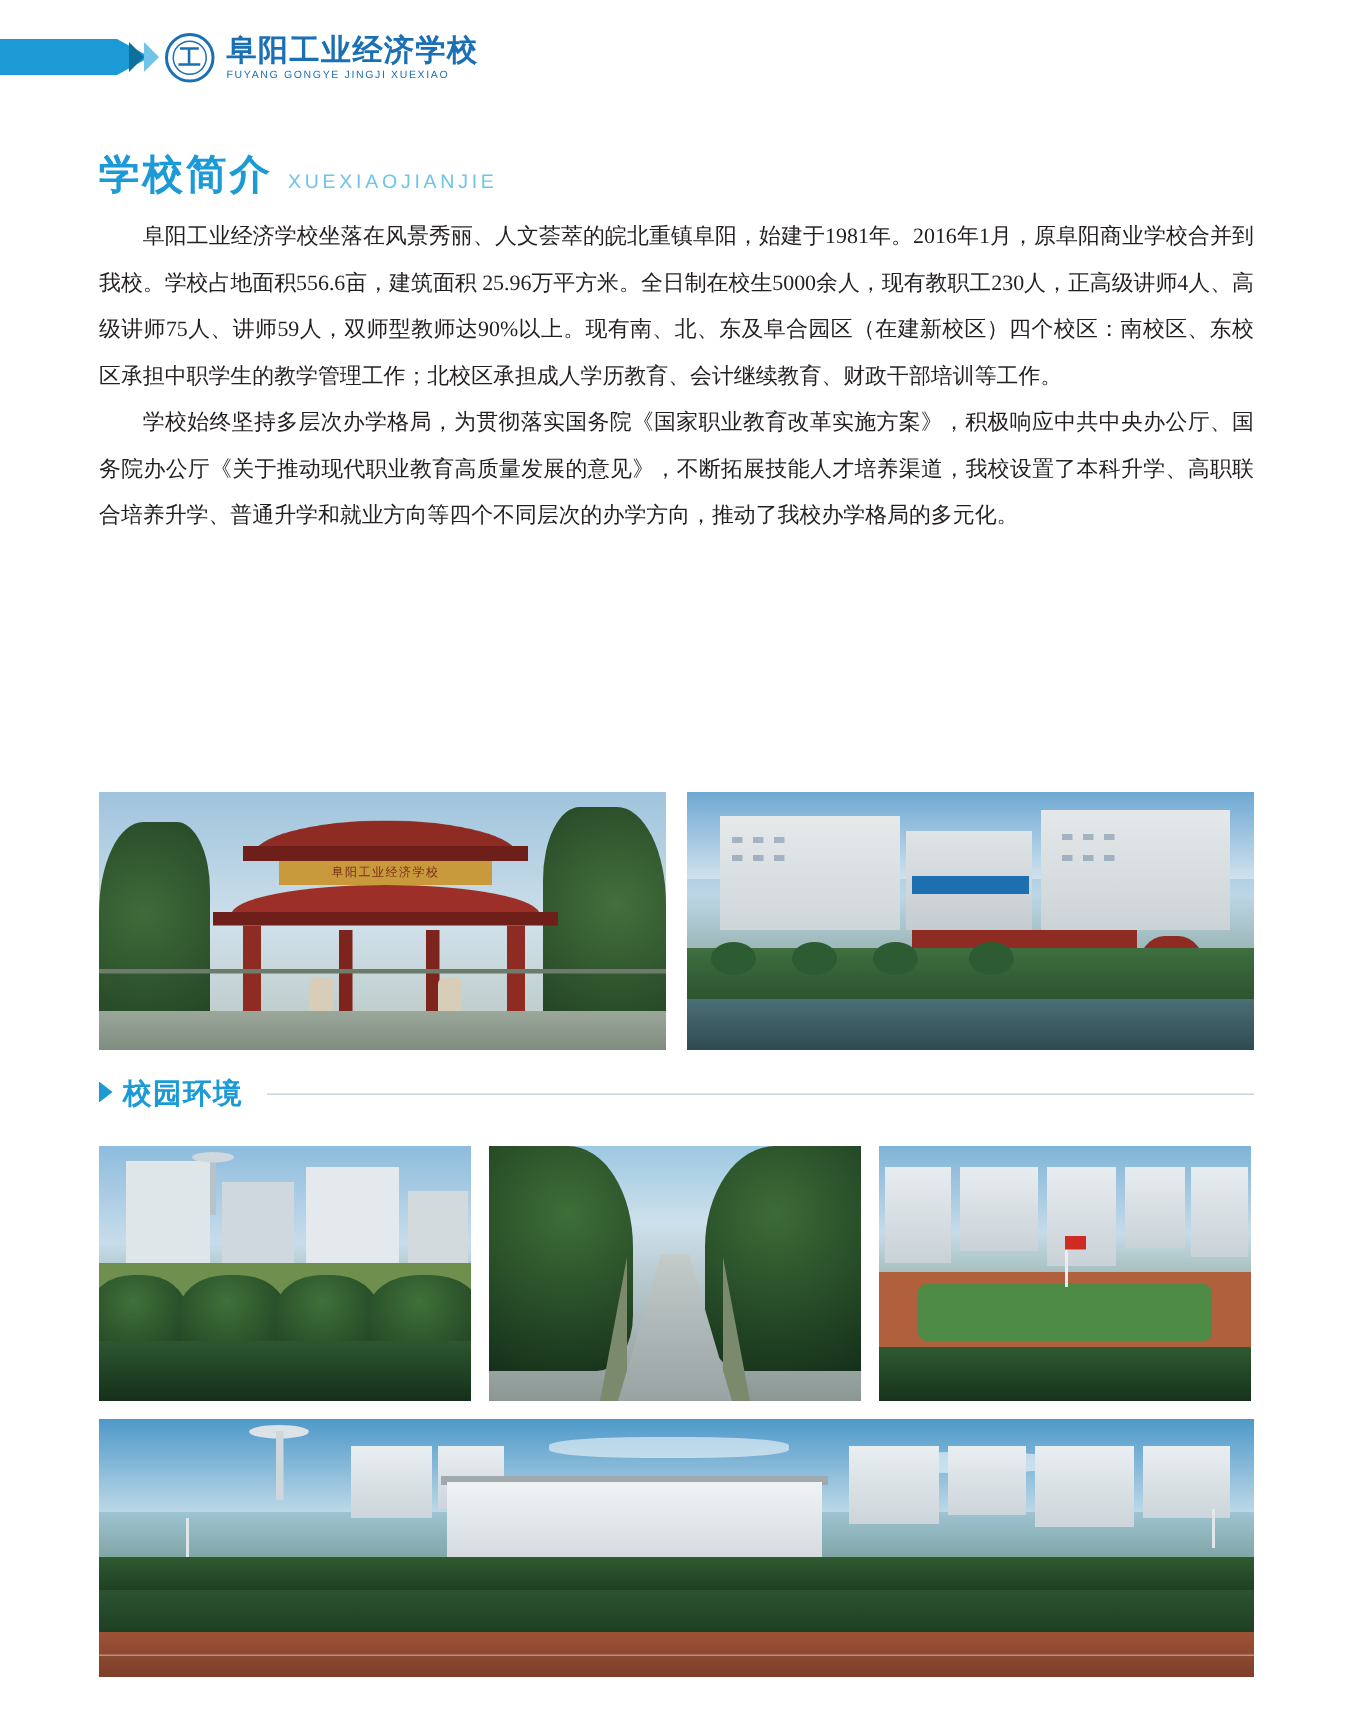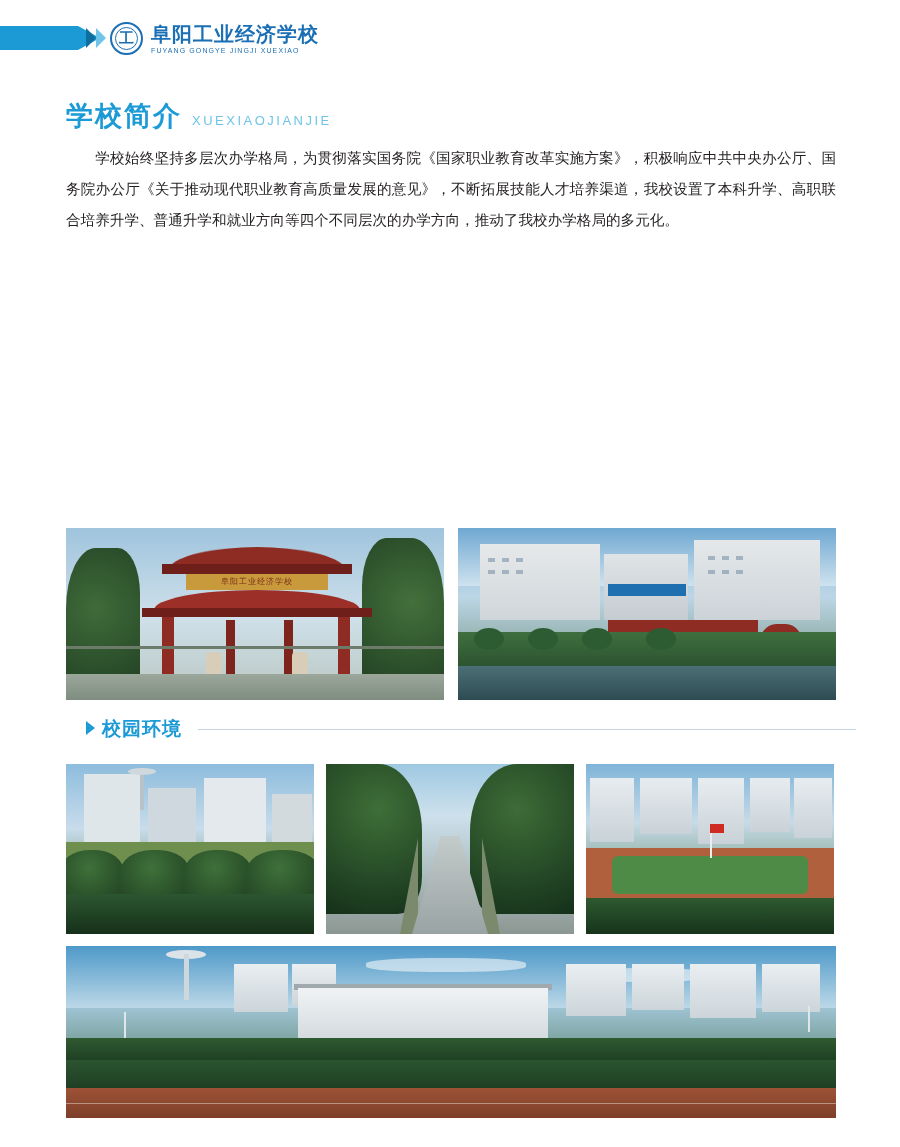--- a/index.html
+++ b/index.html
@@ -335,6 +335,7 @@
 </div>
 
 <div class="copy">
+  <p>阜阳工业经济学校坐落在风景秀丽、人文荟萃的皖北重镇阜阳，始建于1981年。2016年1月，原阜阳商业学校合并到我校。学校占地面积556.6亩，建筑面积 25.96万平方米。全日制在校生5000余人，现有教职工230人，正高级讲师4人、高级讲师75人、讲师59人，双师型教师达90%以上。现有南、北、东及阜合园区（在建新校区）四个校区：南校区、东校区承担中职学生的教学管理工作；北校区承担成人学历教育、会计继续教育、财政干部培训等工作。</p>
   <p>学校始终坚持多层次办学格局，为贯彻落实国务院《国家职业教育改革实施方案》，积极响应中共中央办公厅、国务院办公厅《关于推动现代职业教育高质量发展的意见》，不断拓展技能人才培养渠道，我校设置了本科升学、高职联合培养升学、普通升学和就业方向等四个不同层次的办学方向，推动了我校办学格局的多元化。</p>
 </div>
 

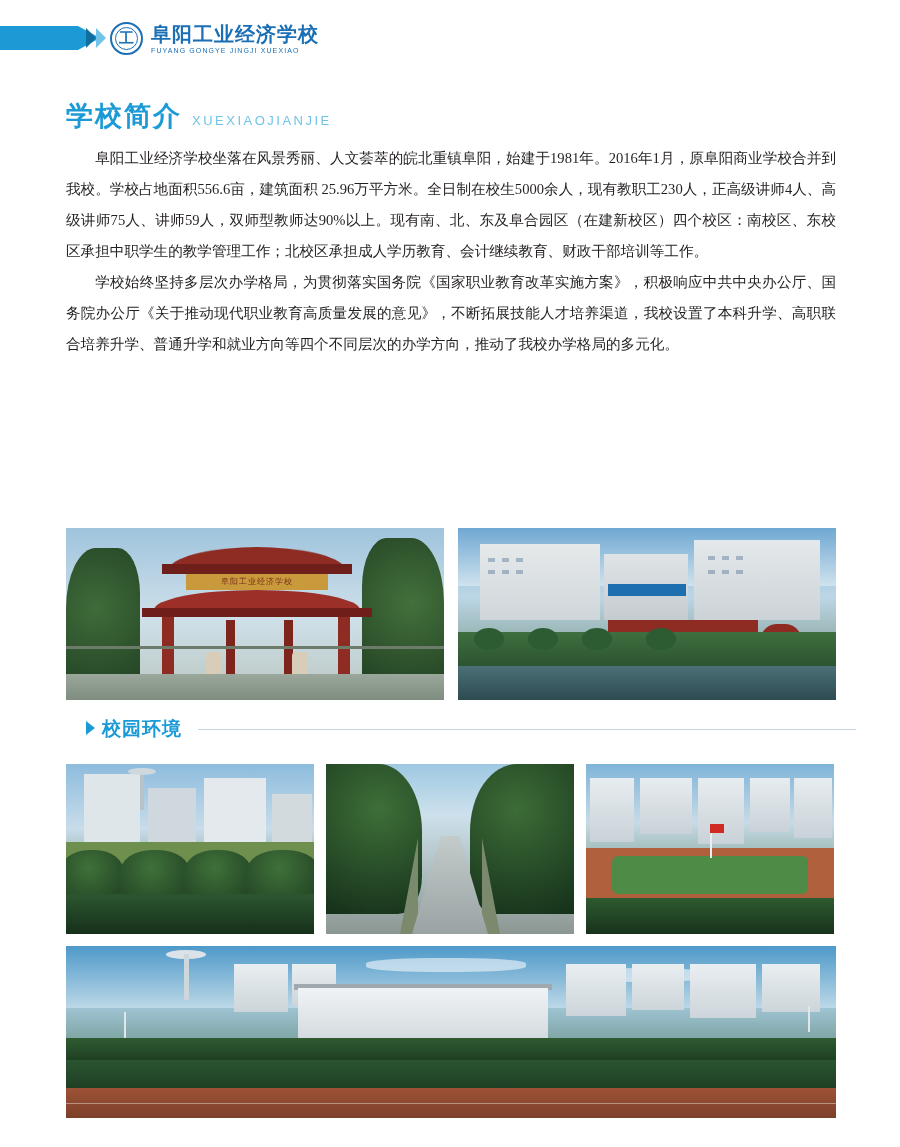--- a/index.html
+++ b/index.html
@@ -172,7 +172,6 @@
     top: 716px;
     width: 770px;
     height: 28px;
-    margin-left: 20px;
   }
   .sub-title .arrow {
     position: absolute;

